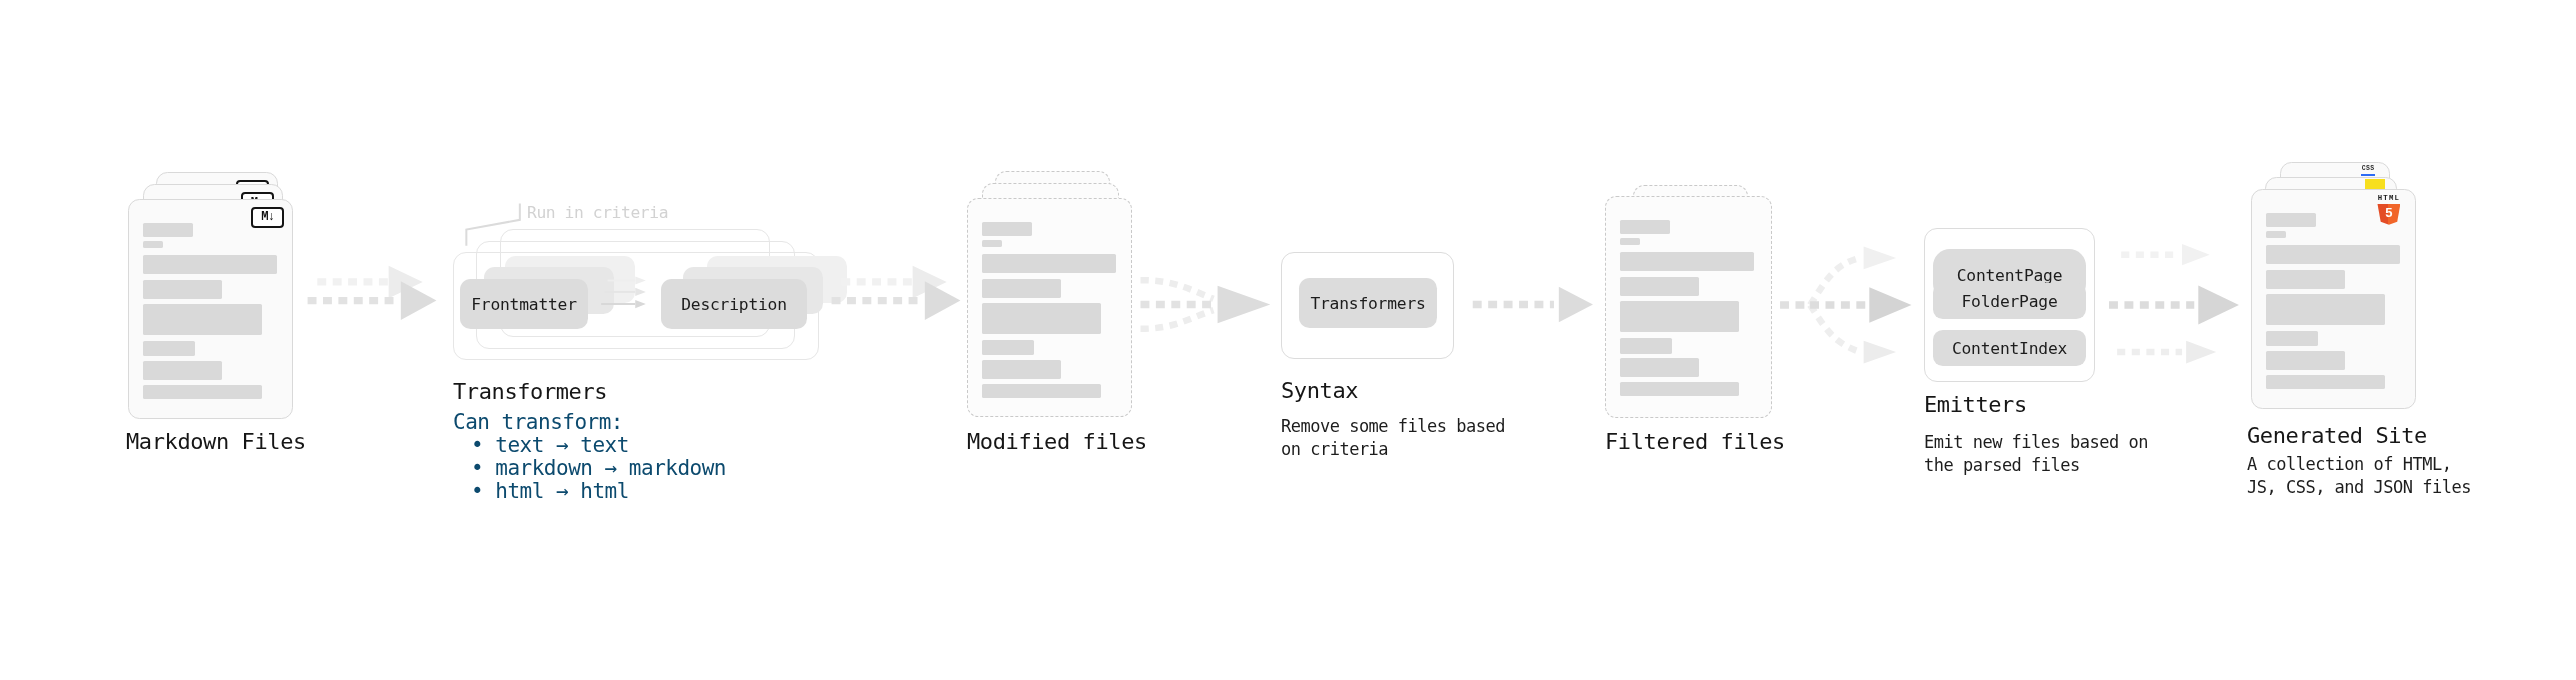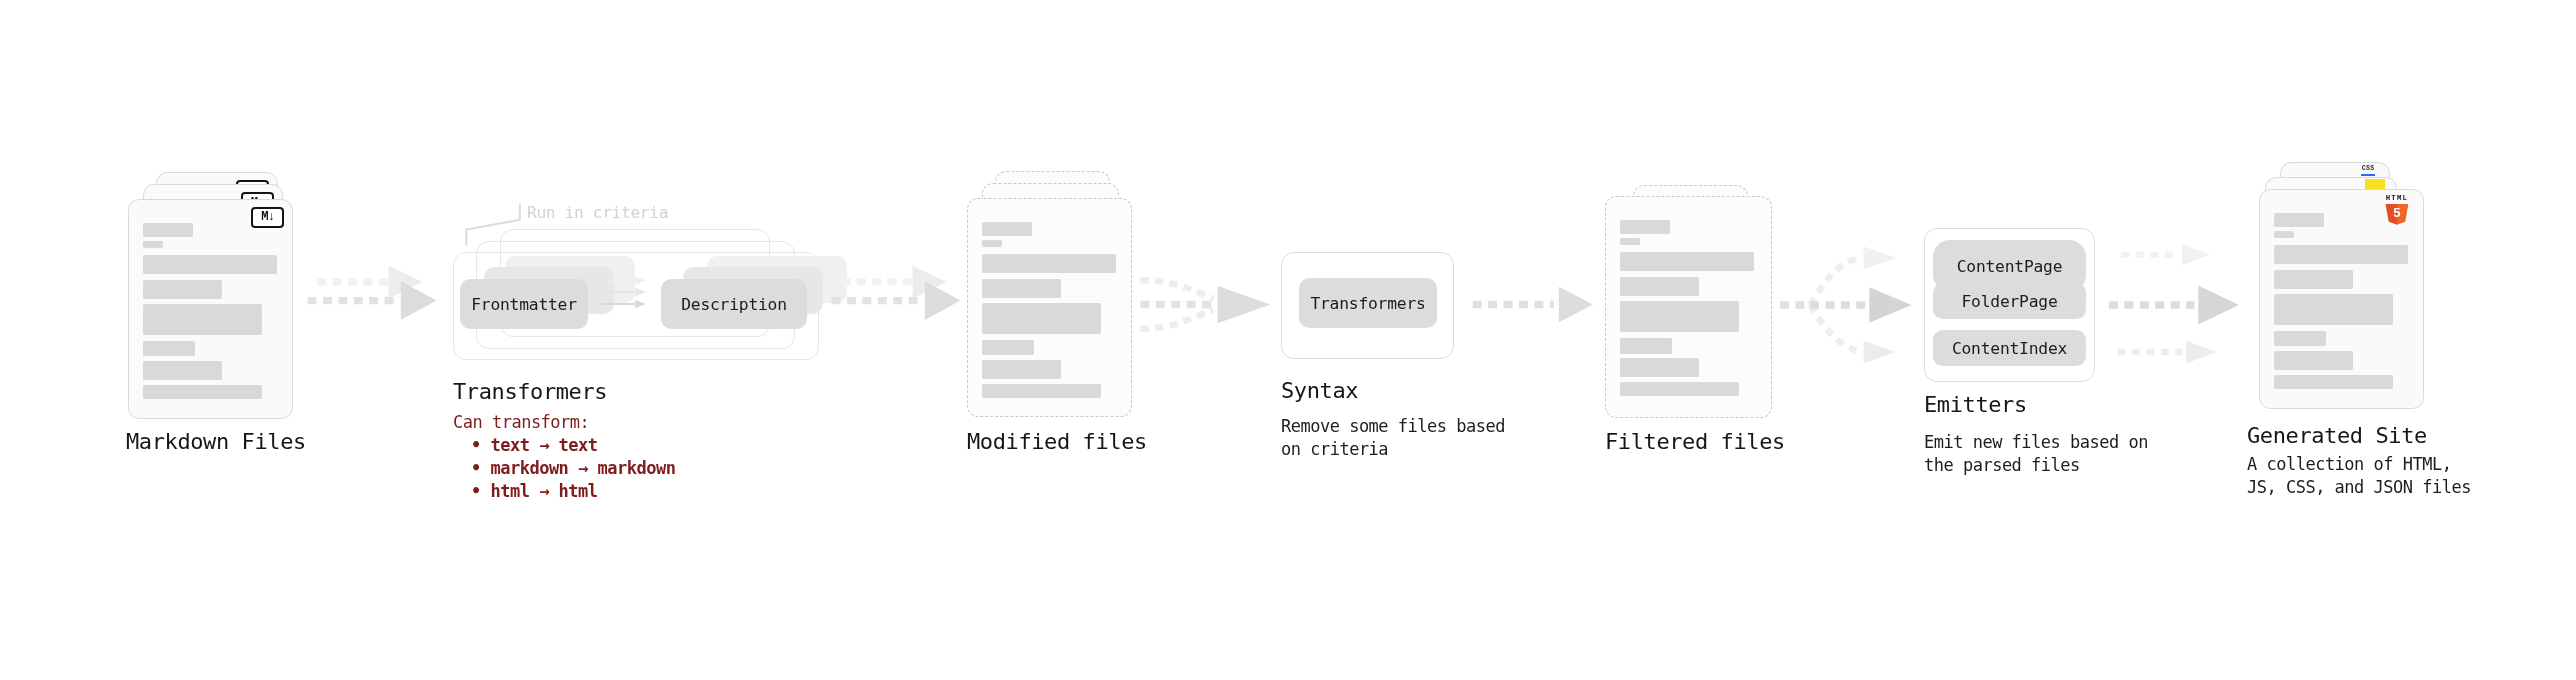--- a/index.html
+++ b/index.html
@@ -210,7 +210,7 @@
     <div class="doc-card" style="left:18px;top:14.6px;width:132px;height:220px">
       <div class="js-badge"></div>
     </div>
-    <div class="doc-card" style="left:12px;top:27px;width:165px;height:220px">
+    <div class="doc-card" style="left:4px;top:27px;width:165px;height:220px">
       <div class="html5-block">
         <div class="html5-word">HTML</div>
         <div class="html5-shield">5</div>

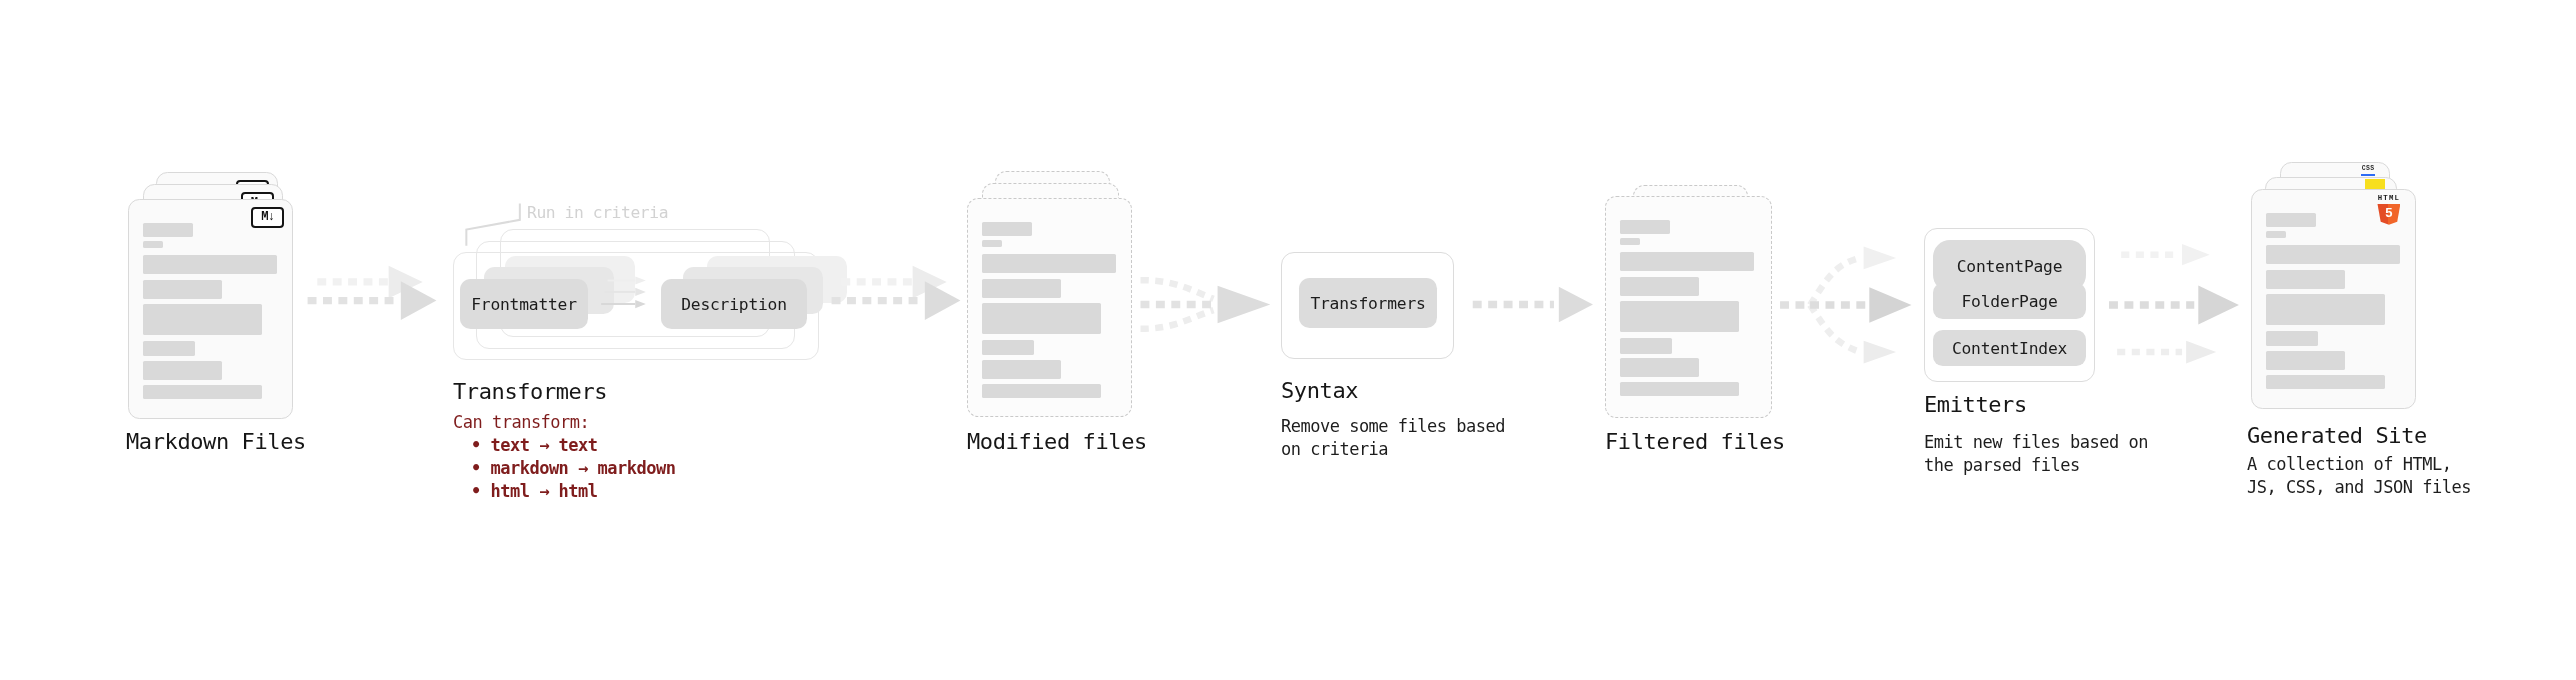--- a/index.html
+++ b/index.html
@@ -184,7 +184,7 @@
   </svg>
 
   <div class="obox" style="left:1924px;top:228px;width:171px;height:154px"></div>
-  <div class="pill" style="left:1933px;top:240px;width:153px;height:52px;border-radius:17px">ContentPage</div>
+  <div class="pill" style="left:1933px;top:249px;width:153px;height:52px;border-radius:17px">ContentPage</div>
   <div class="pill" style="left:1933px;top:283px;width:153px;height:36px;border-radius:9.8px">FolderPage</div>
   <div class="pill" style="left:1933px;top:330px;width:153px;height:36px;border-radius:9.8px">ContentIndex</div>
   <div class="h1" style="left:1924px;top:392px">Emitters</div>

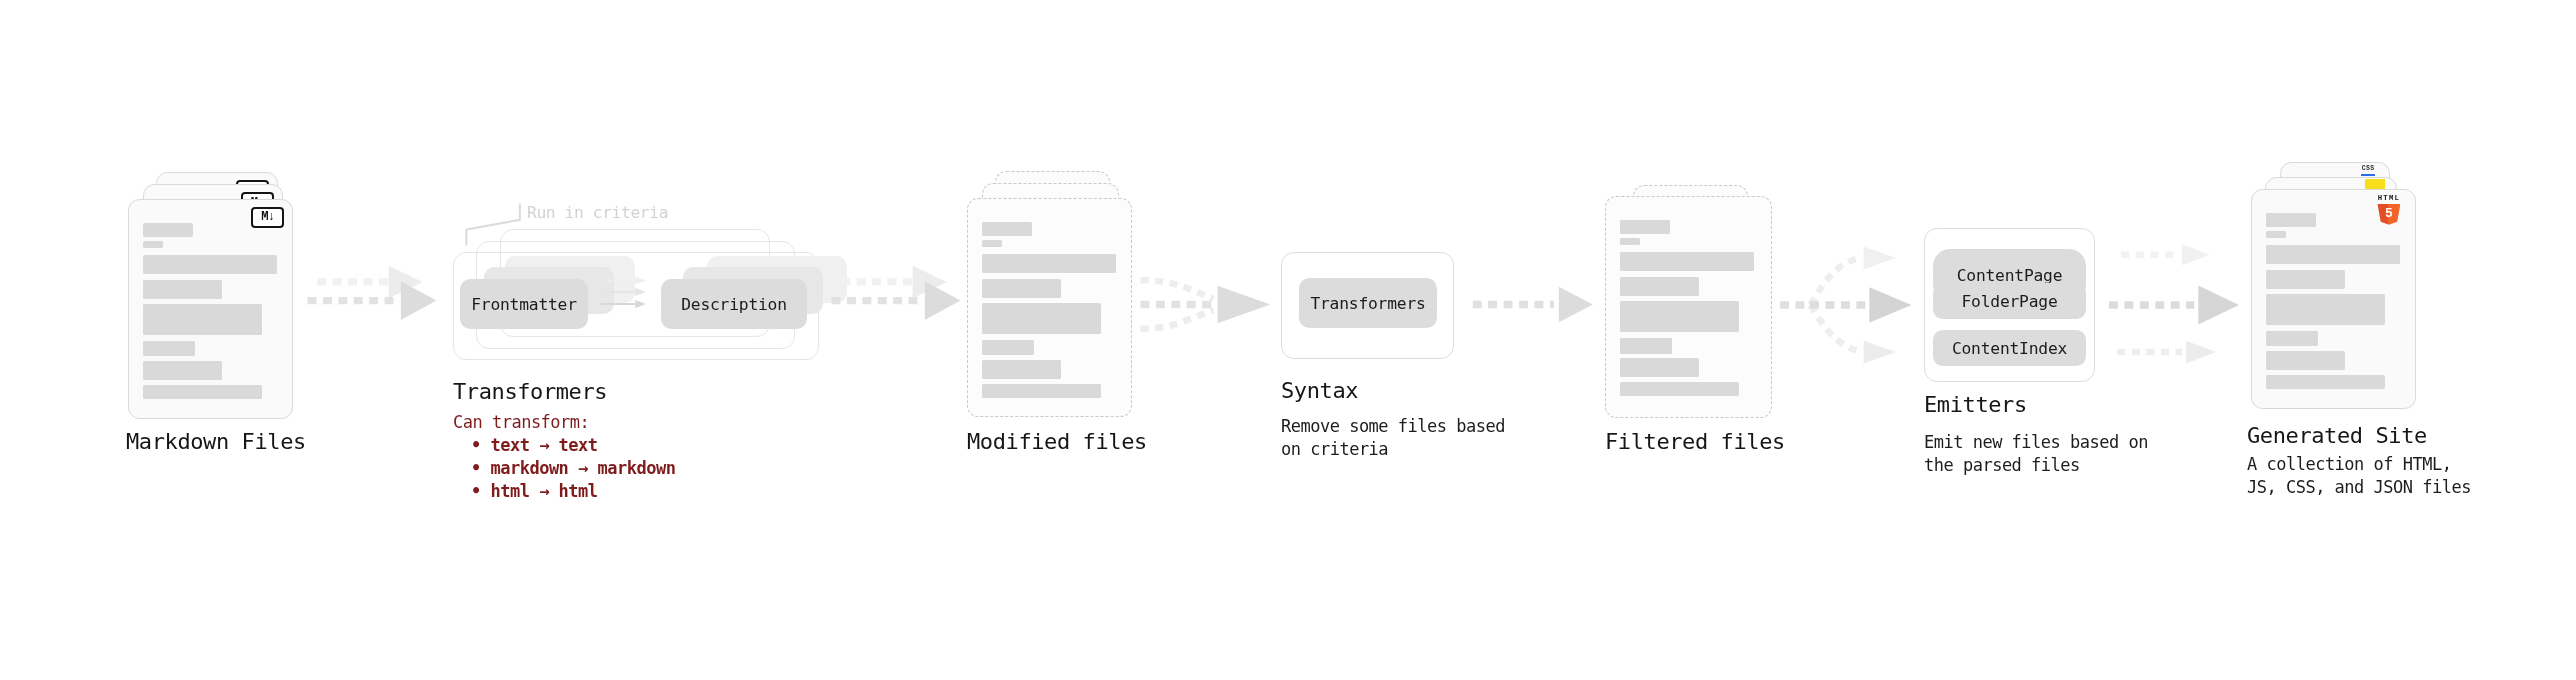--- a/index.html
+++ b/index.html
@@ -8,7 +8,7 @@
 
   .h1{position:absolute;font-size:22px;font-weight:500;color:#161616;letter-spacing:-0.4px;white-space:nowrap;}
   .caption{position:absolute;font-size:17px;line-height:23px;color:#1d1d1d;white-space:pre-line;letter-spacing:-0.5px;}
-  .bullets{position:absolute;font-size:17px;line-height:23px;color:#7f1d1d;letter-spacing:-0.5px;}
+  .bullets{position:absolute;font-size:21px;line-height:23px;color:#0c4a6e;letter-spacing:-0.5px;}
   .bullets .bl{padding-left:18px;white-space:nowrap;font-weight:bold;}
   .note{position:absolute;font-size:16.3px;color:#d2d2d2;letter-spacing:-0.4px;white-space:nowrap;}
 

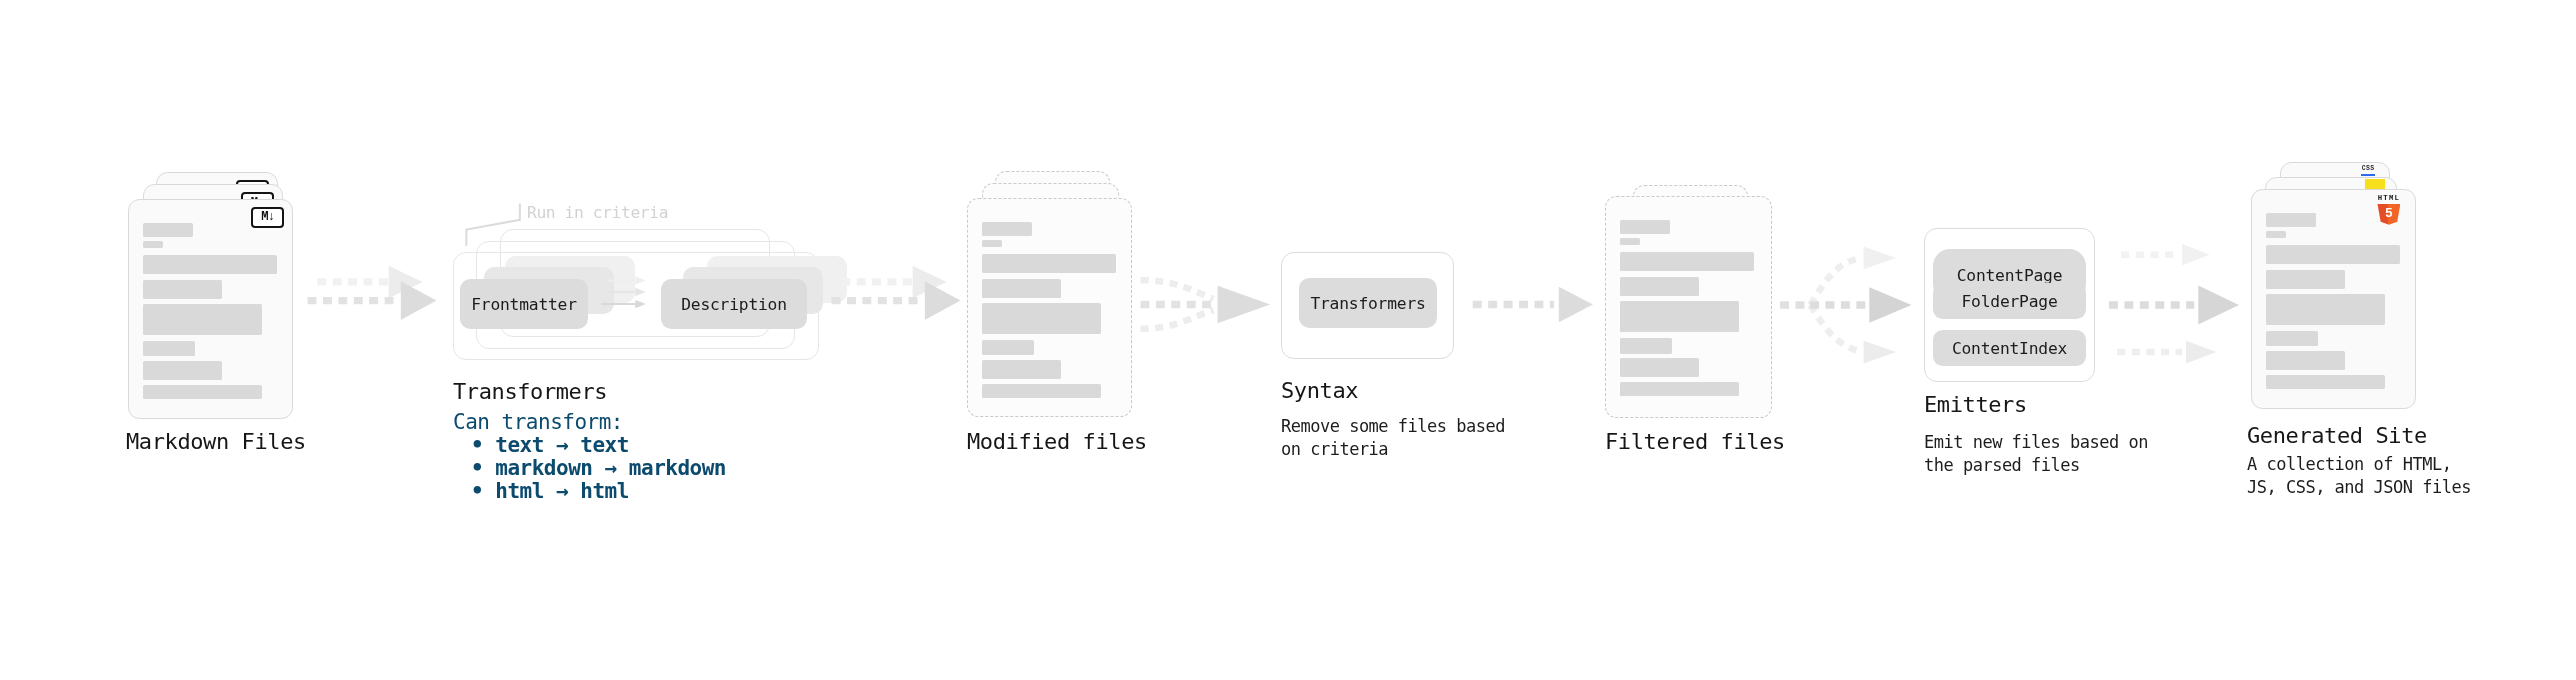--- a/index.html
+++ b/index.html
@@ -9,7 +9,7 @@
   .h1{position:absolute;font-size:22px;font-weight:500;color:#161616;letter-spacing:-0.4px;white-space:nowrap;}
   .caption{position:absolute;font-size:17px;line-height:23px;color:#1d1d1d;white-space:pre-line;letter-spacing:-0.5px;}
   .bullets{position:absolute;font-size:21px;line-height:23px;color:#0c4a6e;letter-spacing:-0.5px;}
-  .bullets .bl{padding-left:18px;white-space:nowrap;font-weight:bold;}
+  .bullets .bl{padding-left:18px;white-space:nowrap;}
   .note{position:absolute;font-size:16.3px;color:#d2d2d2;letter-spacing:-0.4px;white-space:nowrap;}
 
   .stage{position:absolute;font-family:Liberation Mono, monospace;}

